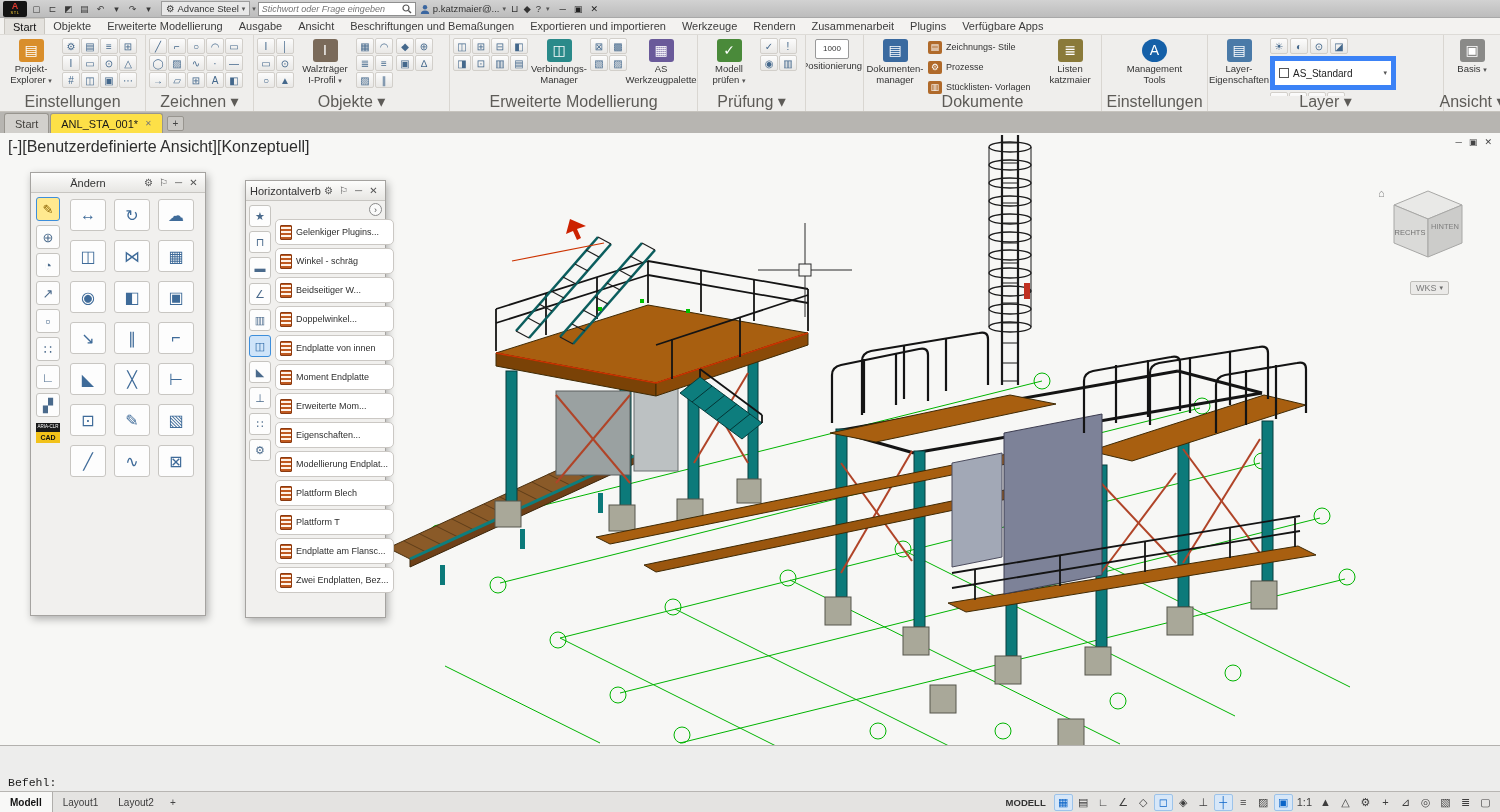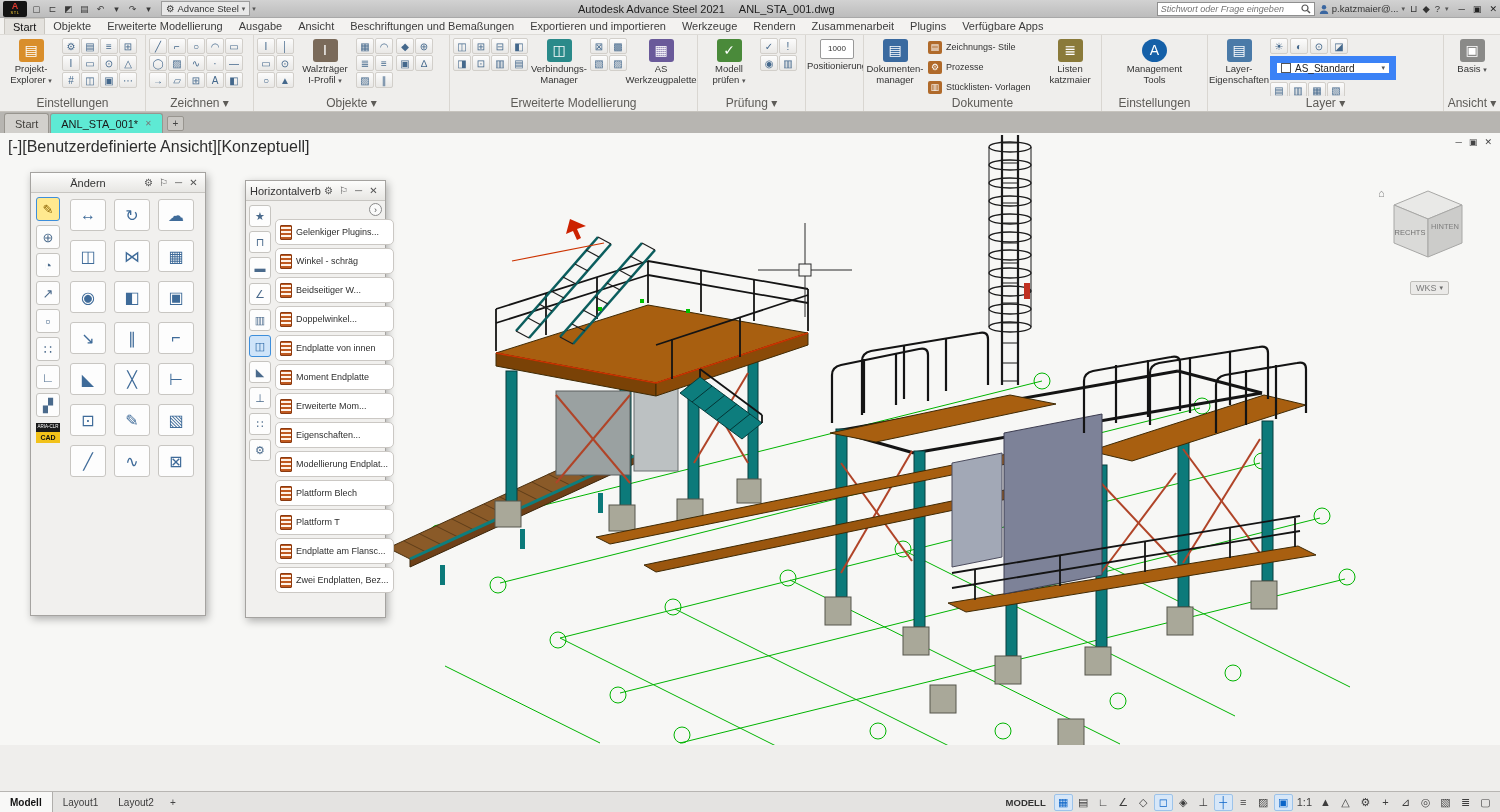--- a/index.html
+++ b/index.html
@@ -132,9 +132,6 @@
       <span class="caret">▾</span>
     </div>
     <span class="qi caret">▾</span>
-    <div class="tb-title">
-      <span>Autodesk Advance Steel 2021</span><span class="doc">ANL_STA_001.dwg</span>
-    </div>
     <div class="search">
       <input placeholder="Stichwort oder Frage eingeben" style="">
       <svg width="10" height="10" viewBox="0 0 10 10">

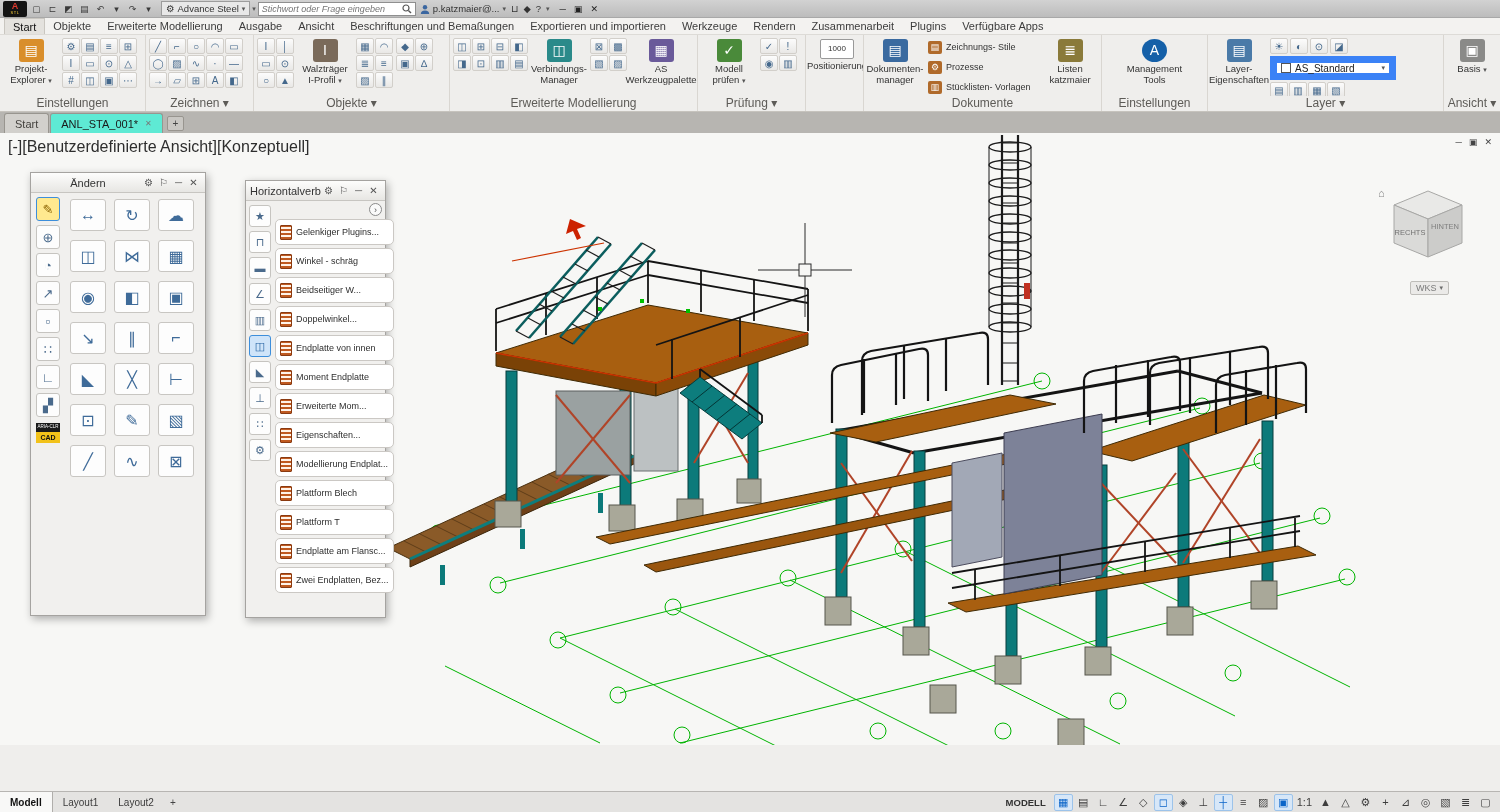--- a/index.html
+++ b/index.html
@@ -327,7 +327,7 @@
     </div>
 
     <div class="panel" style="width:58px">
-      <div class="panel-content" style="justify-content:flex-start">
+      <div class="panel-content" style="justify-content:flex-end">
         <div class="bigbtn">
           <div class="posicon">
               <span>1000</span>

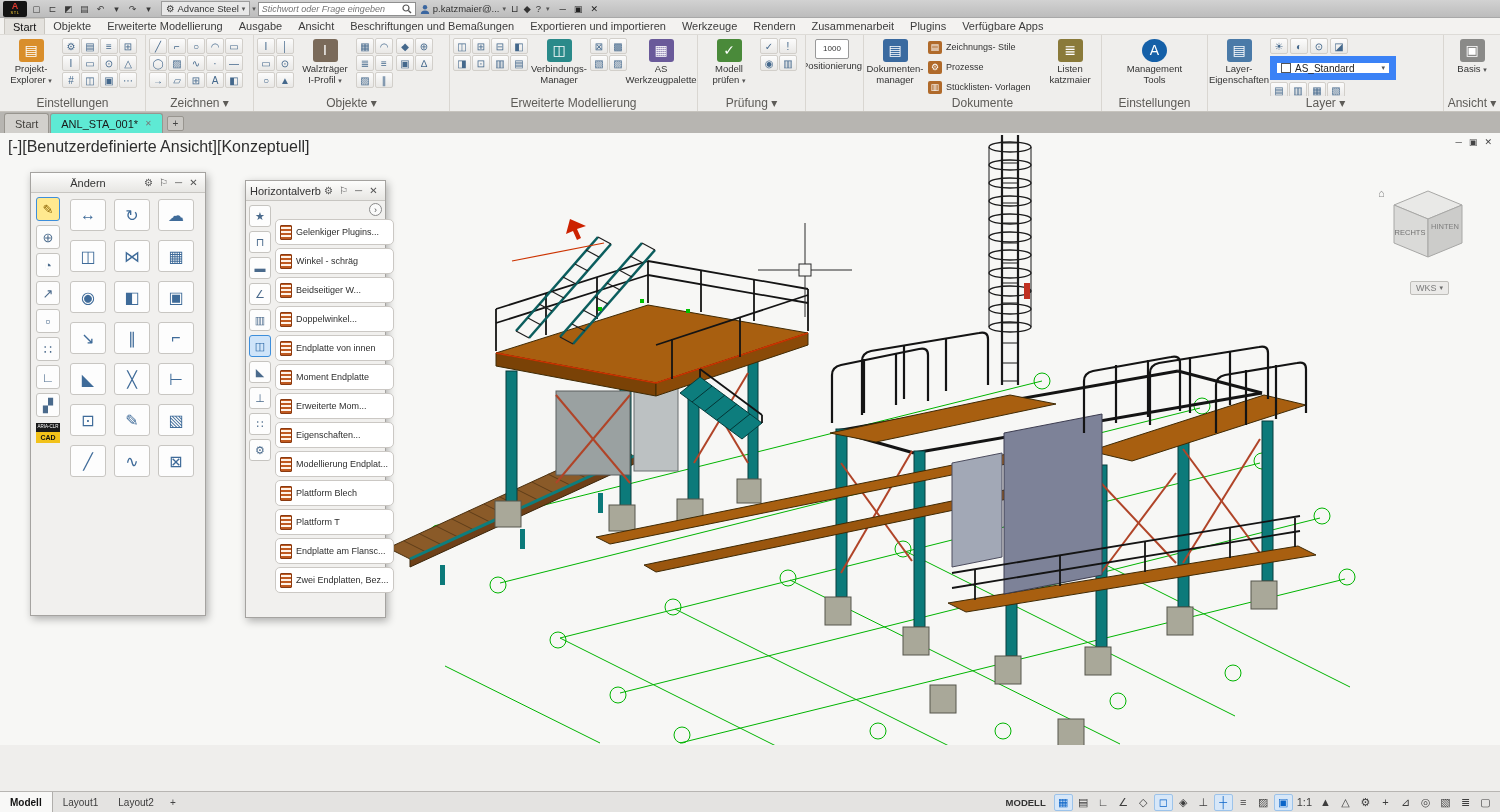--- a/index.html
+++ b/index.html
@@ -40,7 +40,7 @@
 .smallbtn{display:flex;align-items:center;gap:4px;height:18px;font-size:9px;color:#333;padding:0 2px;border-radius:2px}
 .sb-ic{width:14px;height:13px;border-radius:2px;display:flex;align-items:center;justify-content:center;color:#fff;font-size:9px;flex:none}
 .layer-col{display:flex;flex-direction:column;gap:2px}
-.layer-dd{display:flex;align-items:center;gap:4px;background:#fff;border:7px solid #3b82f6;height:16px;width:126px;padding:5px 4px;font-size:10px;color:#222}
+.layer-dd{display:flex;align-items:center;gap:4px;background:#fff;border:5px solid #3b82f6;height:16px;width:126px;padding:12px 4px;font-size:10px;color:#222}
 .chip{width:10px;height:10px;background:#fff;border:1px solid #555;flex:none}
 .layer-row{display:flex;align-items:center;gap:2px}
 .anp{font-size:9px;color:#333;border-radius:2px;padding:1px 3px}

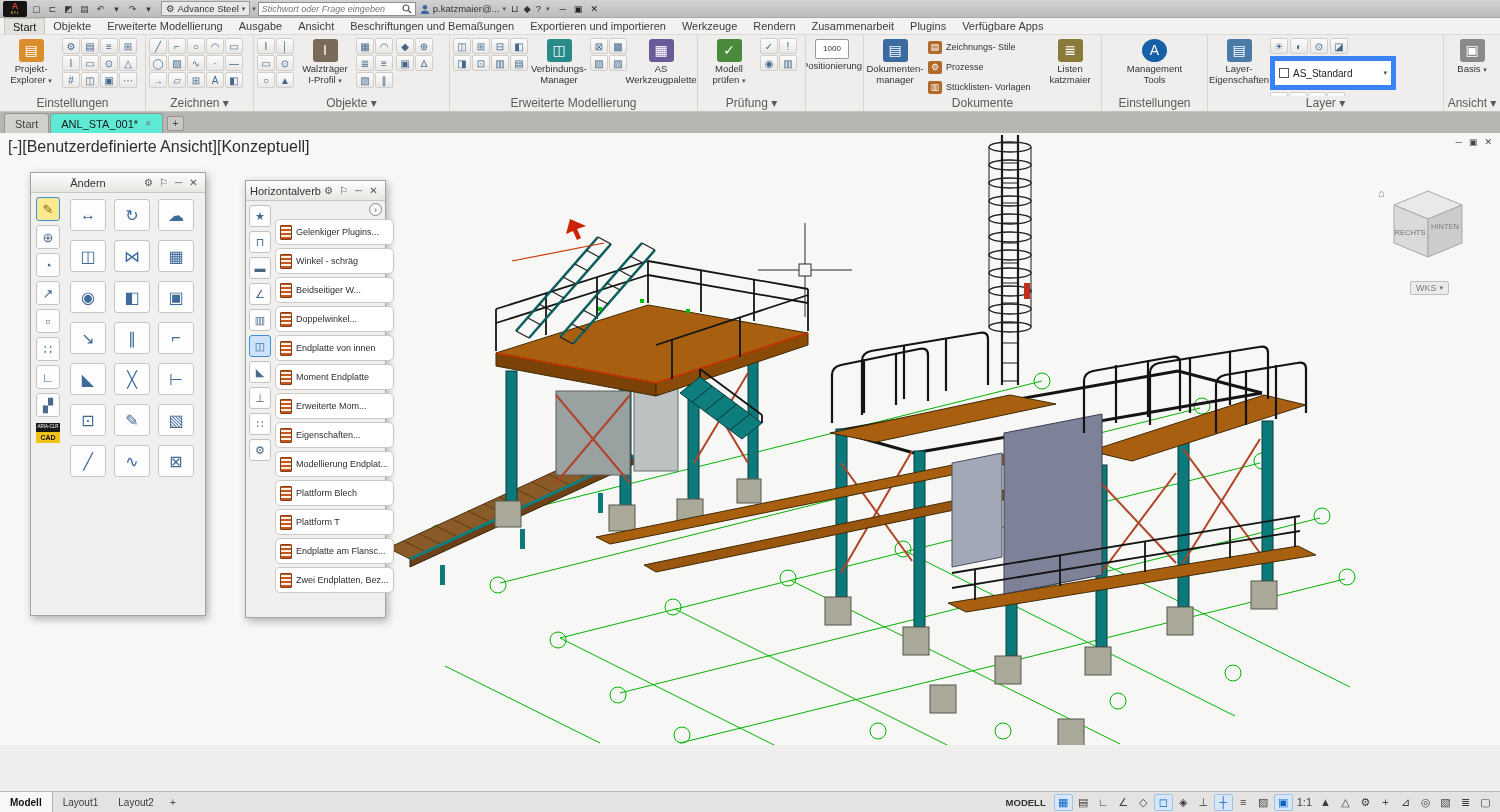--- a/index.html
+++ b/index.html
@@ -31,7 +31,7 @@
 .ribbon-body{height:77px;background:#efeeec;display:flex;border-bottom:1px solid #c6c3bd}
 .panel{height:100%;border-right:1px solid #d9d6d1;display:flex;flex-direction:column;flex:none}
 .panel-content{flex:1;display:flex;align-items:flex-start;gap:3px;padding:3px 3px 0 3px;overflow:hidden}
-.panel-label{height:15px;display:flex;align-items:flex-start;justify-content:center;gap:3px;font-size:12px;color:#5d5b57;white-space:nowrap}
+.panel-label{height:15px;display:flex;align-items:flex-end;justify-content:center;gap:3px;font-size:16px;color:#5d5b57;white-space:nowrap}
 .bigbtn{width:56px;display:flex;flex-direction:column;align-items:center;text-align:center;font-size:9.5px;color:#333;line-height:1.15;padding:1px;border-radius:2px;flex:none}
 .bicon{width:25px;height:23px;border-radius:3px;display:flex;align-items:center;justify-content:center;font-size:14px;color:#fff;margin-bottom:2px}
 .igrid{display:grid;gap:1px;flex:none}

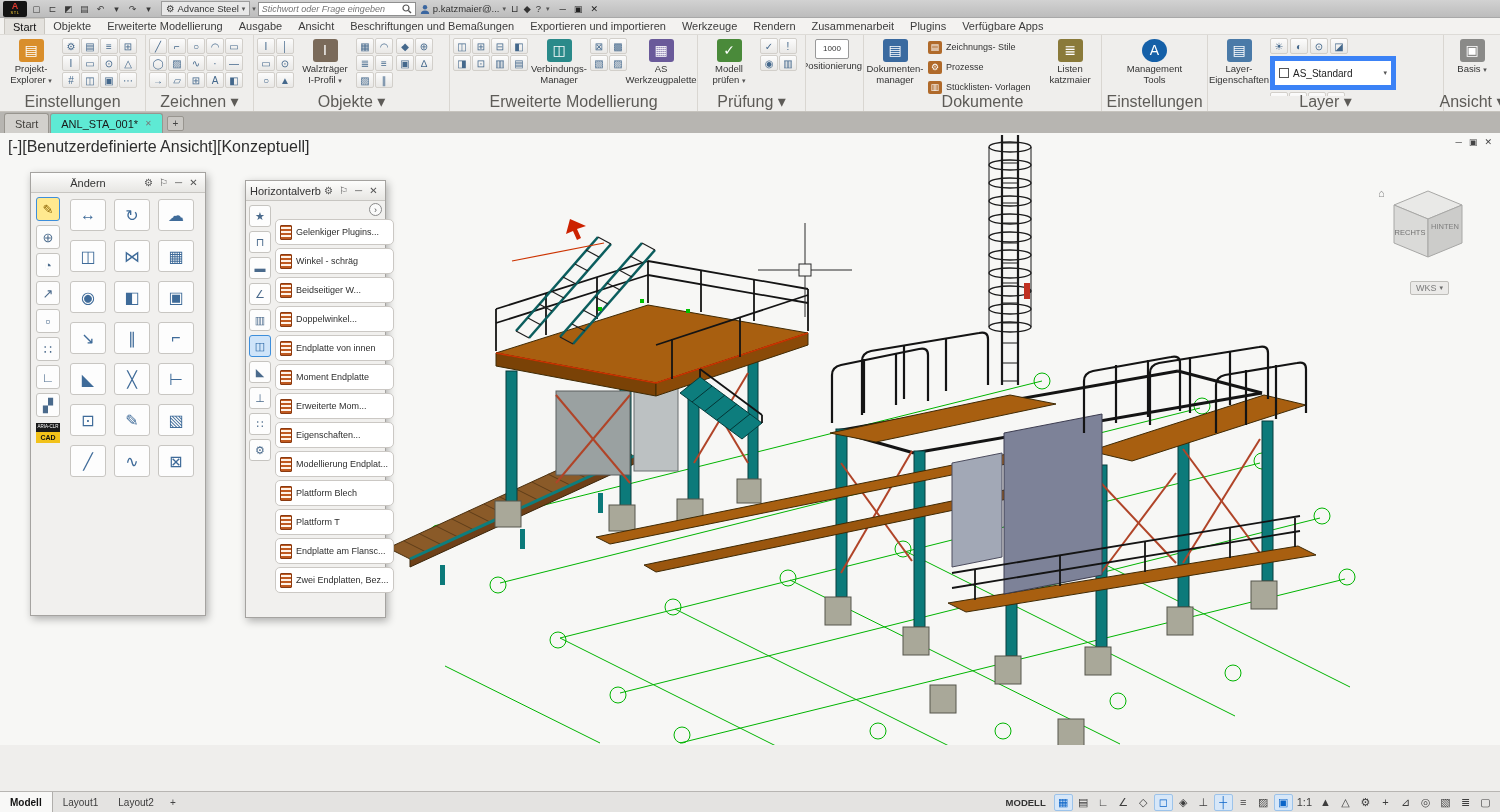--- a/index.html
+++ b/index.html
@@ -49,7 +49,7 @@
 
 .filetabs{height:21px;background:#b7b5b1;display:flex;align-items:flex-end;padding-left:4px;gap:1px}
 .ftab{height:20px;padding:0 10px;background:#d2d0cc;border:1px solid #98958f;border-bottom:none;border-radius:3px 3px 0 0;display:flex;align-items:center;gap:7px;font-size:11px;color:#44423e}
-.ftab.active{background:#5eead4;color:#1a1a1a}
+.ftab.active{background:#fde047;color:#1a1a1a}
 .ftab .x{font-size:8px;color:#777}
 .ftab-add{width:17px;height:15px;margin:0 0 2px 3px;background:#c9c7c3;border:1px solid #98958f;border-radius:2px;display:flex;align-items:center;justify-content:center;font-size:10px;color:#444}
 

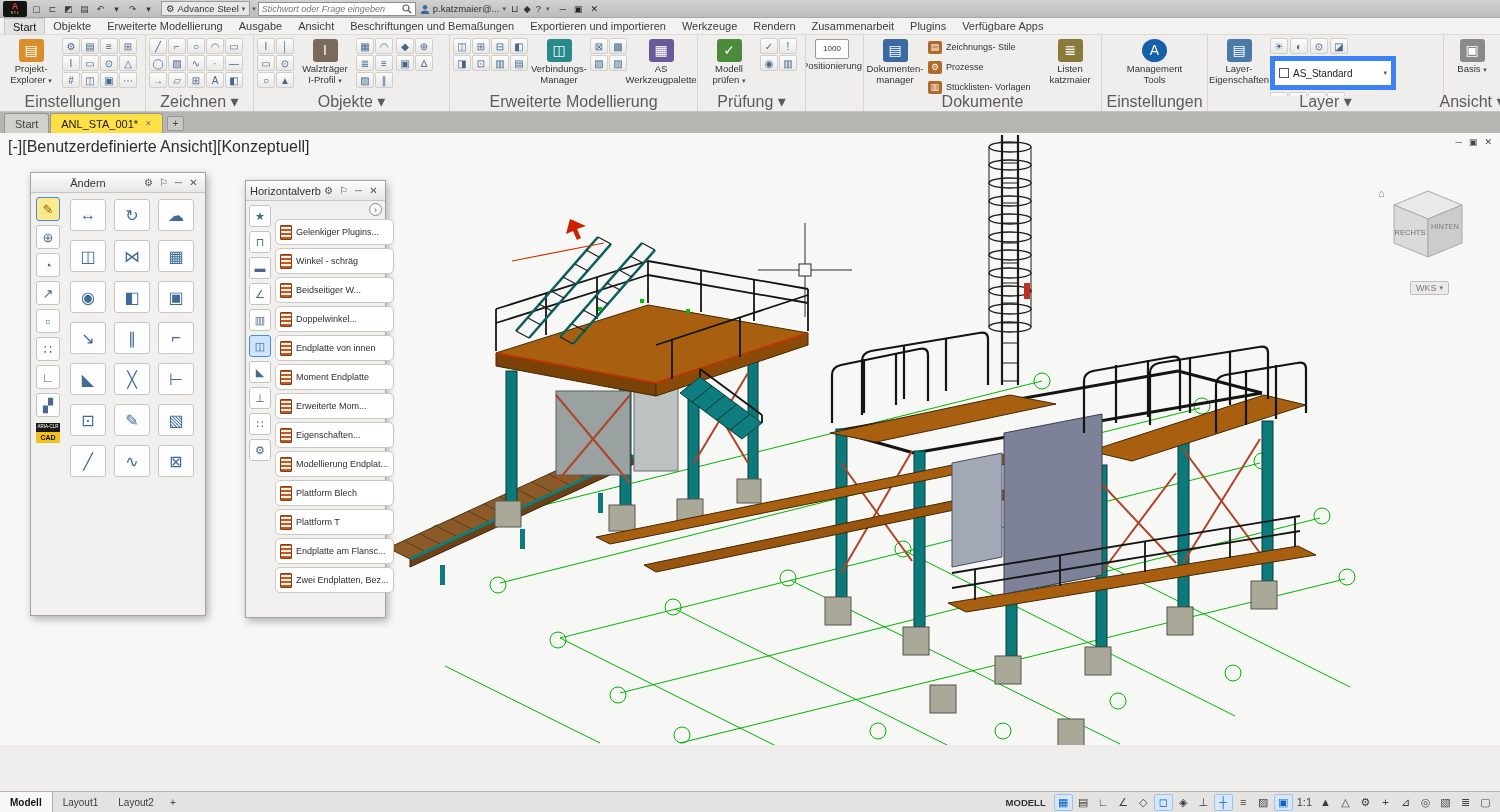--- a/index.html
+++ b/index.html
@@ -858,6 +858,13 @@
     </div>
   </div>
 
+  <div class="cmdline">
+    <div class="cmd-hist">
+      <div>Befehl:</div>
+      
+    </div>
+
+  </div>
 
   <div class="statusbar">
     <div class="layouts">

